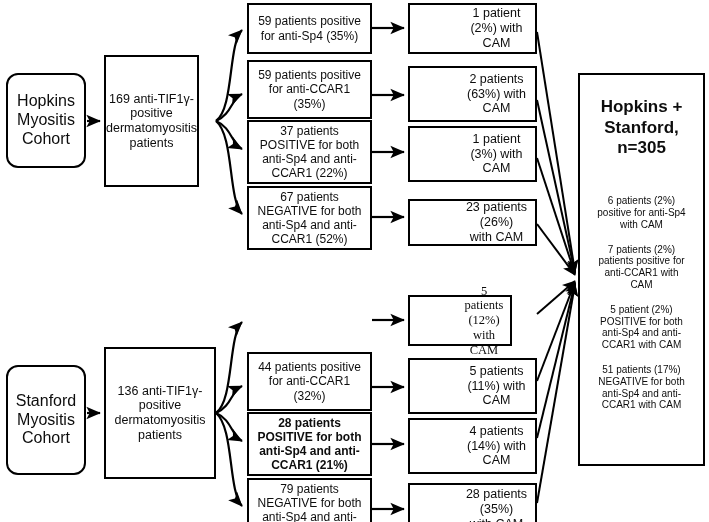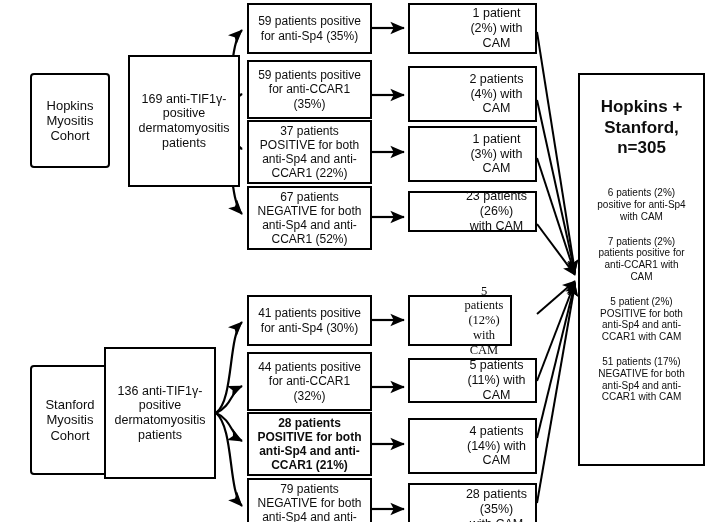--- a/index.html
+++ b/index.html
@@ -170,7 +170,7 @@
 CAM</span>
   </div>
   <div class="node cam" style="left:408px; top:66px; width:129px; height:56px;">
-    <span class="txt">2 patients (4%) with
+    <span class="txt">2 patients (63%) with
 CAM</span>
   </div>
   <div class="node cam" style="left:408px; top:126px; width:129px; height:56px;">

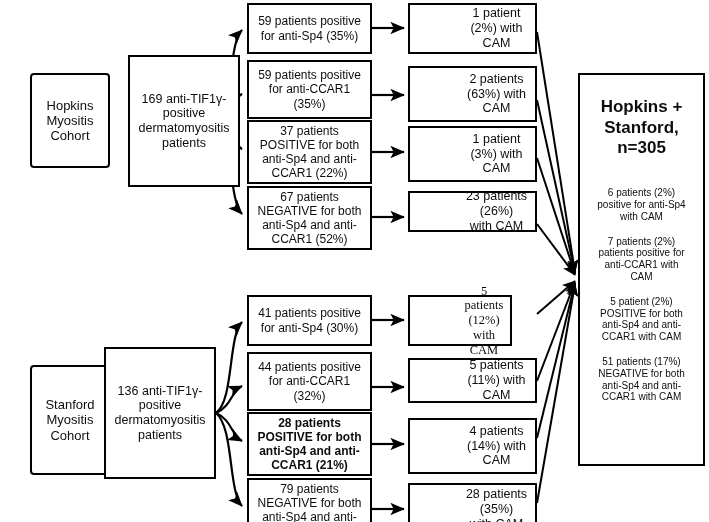--- a/index.html
+++ b/index.html
@@ -42,9 +42,8 @@
     white-space: pre-line;
   }
   .cohort {
-    border-radius: 4px;
-    font-size: 13px;
-    margin-left: 24px;
+    border-radius: 12px;
+    font-size: 16px;
   }
   .stage {
     font-size: 12.5px;

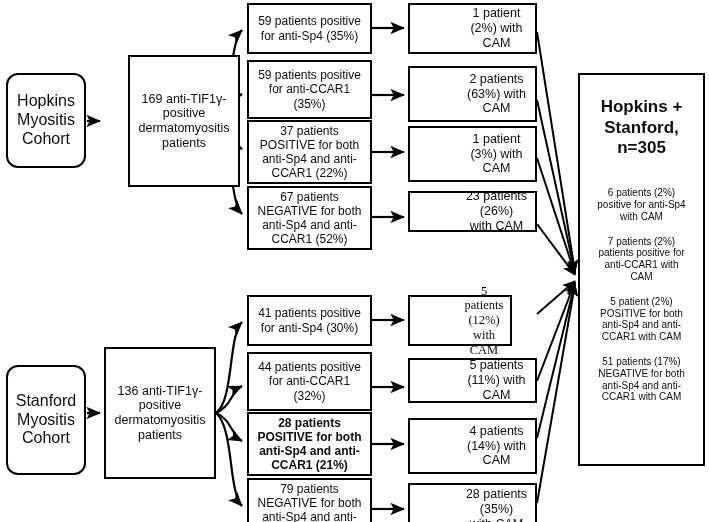--- a/index.html
+++ b/index.html
@@ -135,7 +135,7 @@
 Myositis
 Cohort</span>
   </div>
-  <div class="node stage" style="left:104px; top:55px; width:112px; height:132px;margin-left:24px;">
+  <div class="node stage" style="left:104px; top:55px; width:95px; height:132px;">
     <span class="txt">169 anti-TIF1γ-
 positive
 dermatomyositis

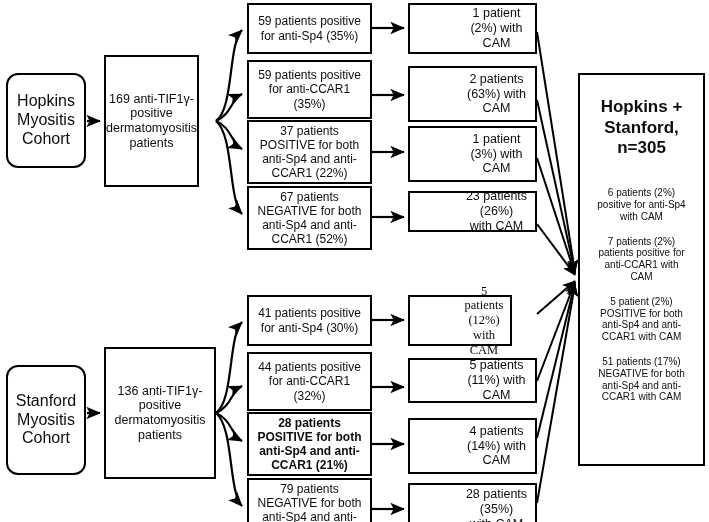--- a/index.html
+++ b/index.html
@@ -73,7 +73,7 @@
     font-weight: bold;
     line-height: 1.22;
     white-space: pre-line;
-    margin-bottom: 28px;
+    margin-bottom: 36px;
     margin-top: 8px;
   }
   .summary-line {

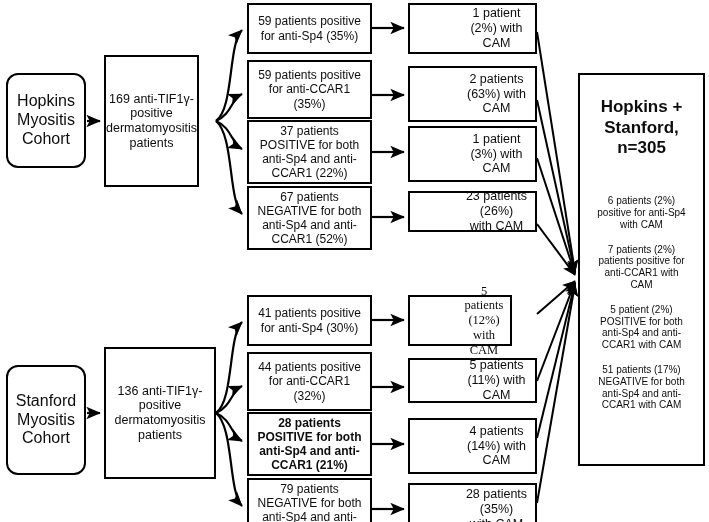--- a/index.html
+++ b/index.html
@@ -176,7 +176,7 @@
     <span class="txt">1 patient (3%) with
 CAM</span>
   </div>
-  <div class="node cam" style="left:408px; top:191px; width:129px; height:41px;text-align:center;">
+  <div class="node cam" style="left:408px; top:199px; width:129px; height:47px;text-align:center;">
     <span class="txt">23 patients (26%)
 with CAM</span>
   </div>

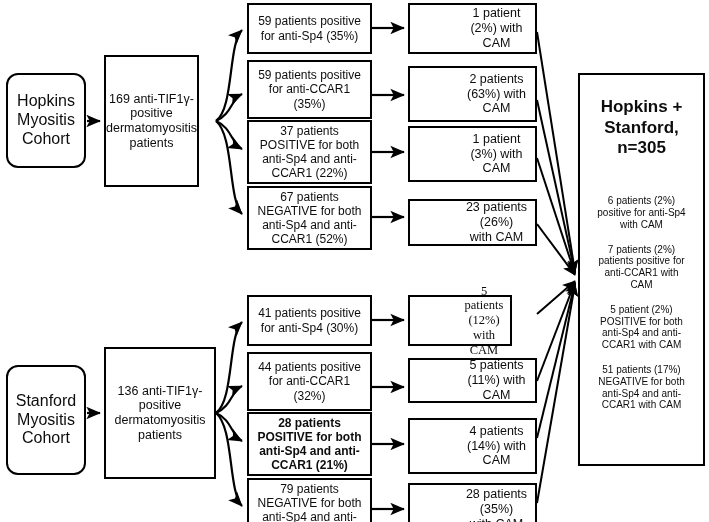--- a/index.html
+++ b/index.html
@@ -193,10 +193,6 @@
 patients</span>
   </div>
 
-  <div class="node group" style="left:247px; top:295px; width:125px; height:51px;">
-    <span class="txt">41 patients positive
-for anti-Sp4 (30%)</span>
-  </div>
   <div class="node group" style="left:247px; top:352px; width:125px; height:59px;">
     <span class="txt">44 patients positive
 for anti-CCAR1

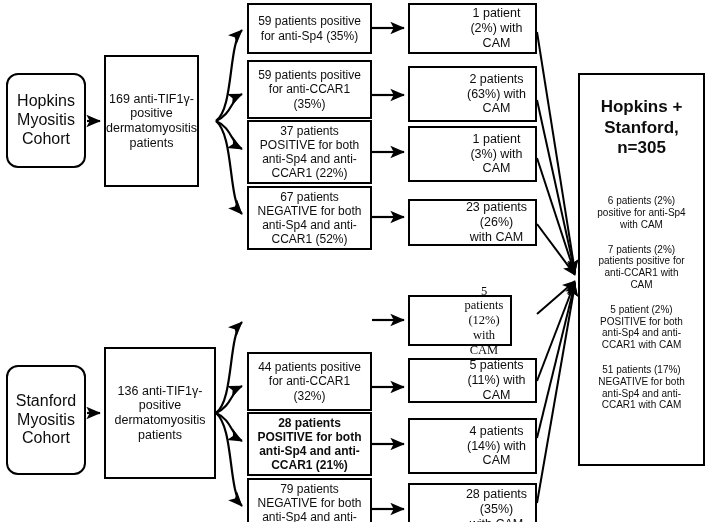--- a/index.html
+++ b/index.html
@@ -215,7 +215,7 @@
     <span class="txt">5 patients (12%) with
 CAM</span>
   </div>
-  <div class="node cam" style="left:408px; top:358px; width:129px; height:45px;">
+  <div class="node cam" style="left:408px; top:358px; width:129px; height:56px;">
     <span class="txt">5 patients (11%) with
 CAM</span>
   </div>

